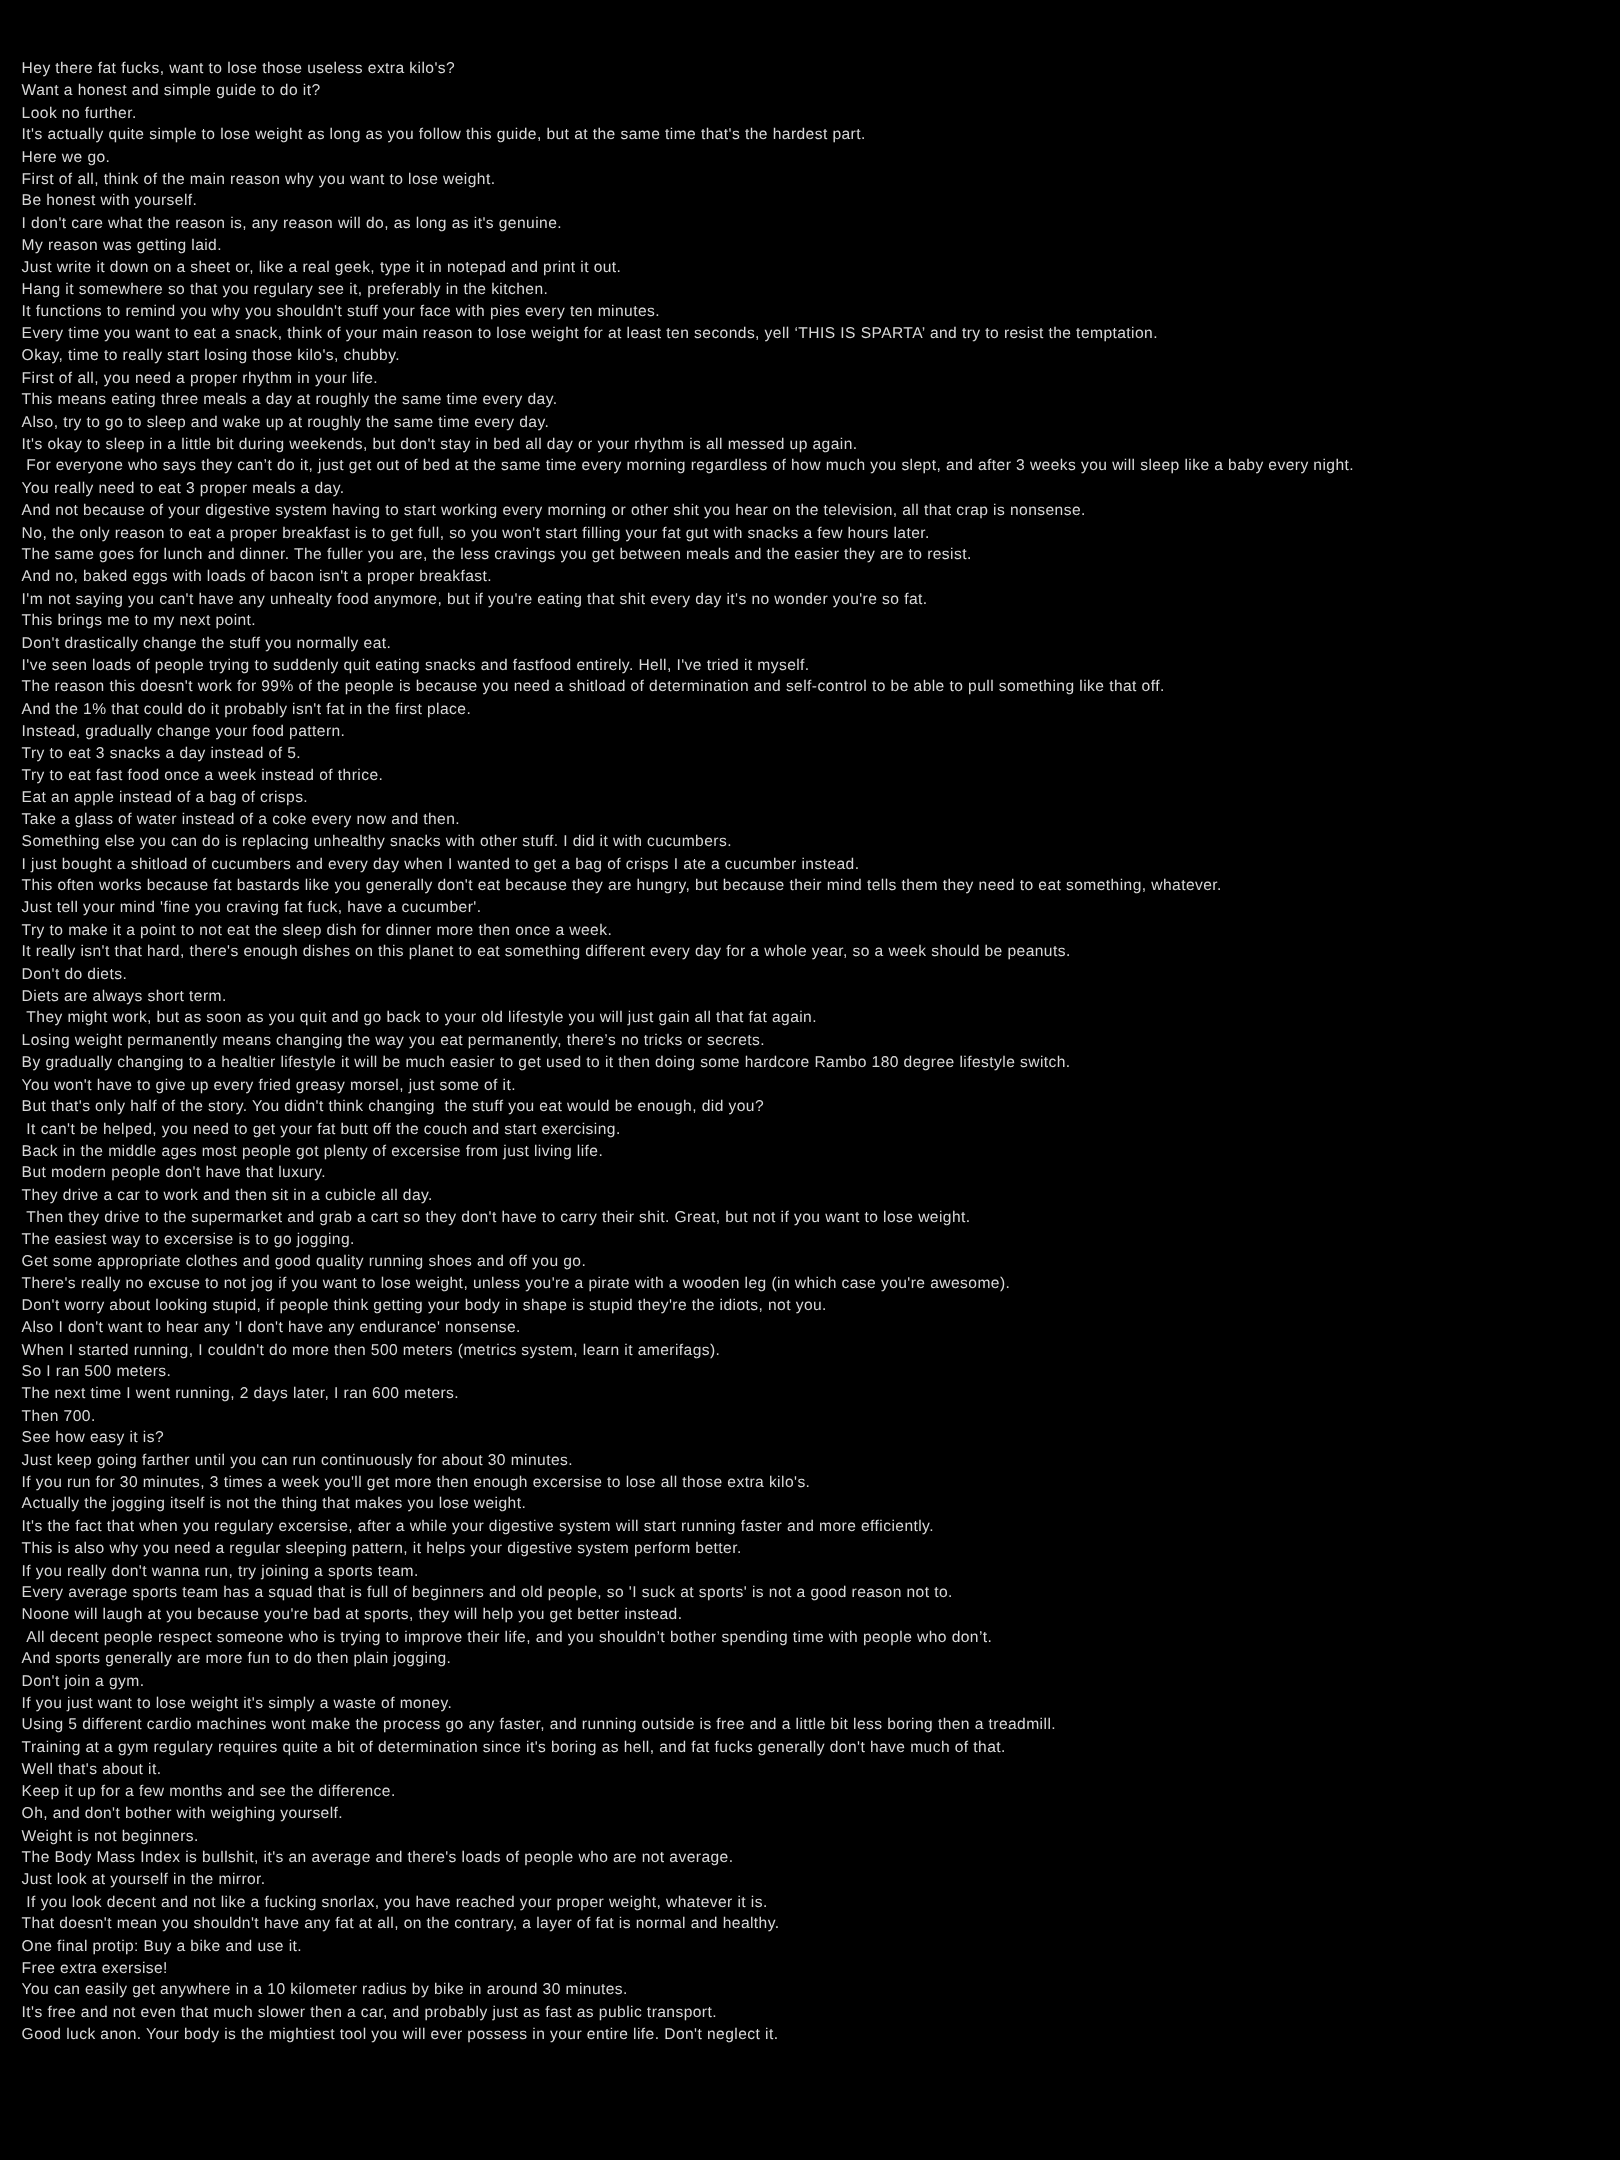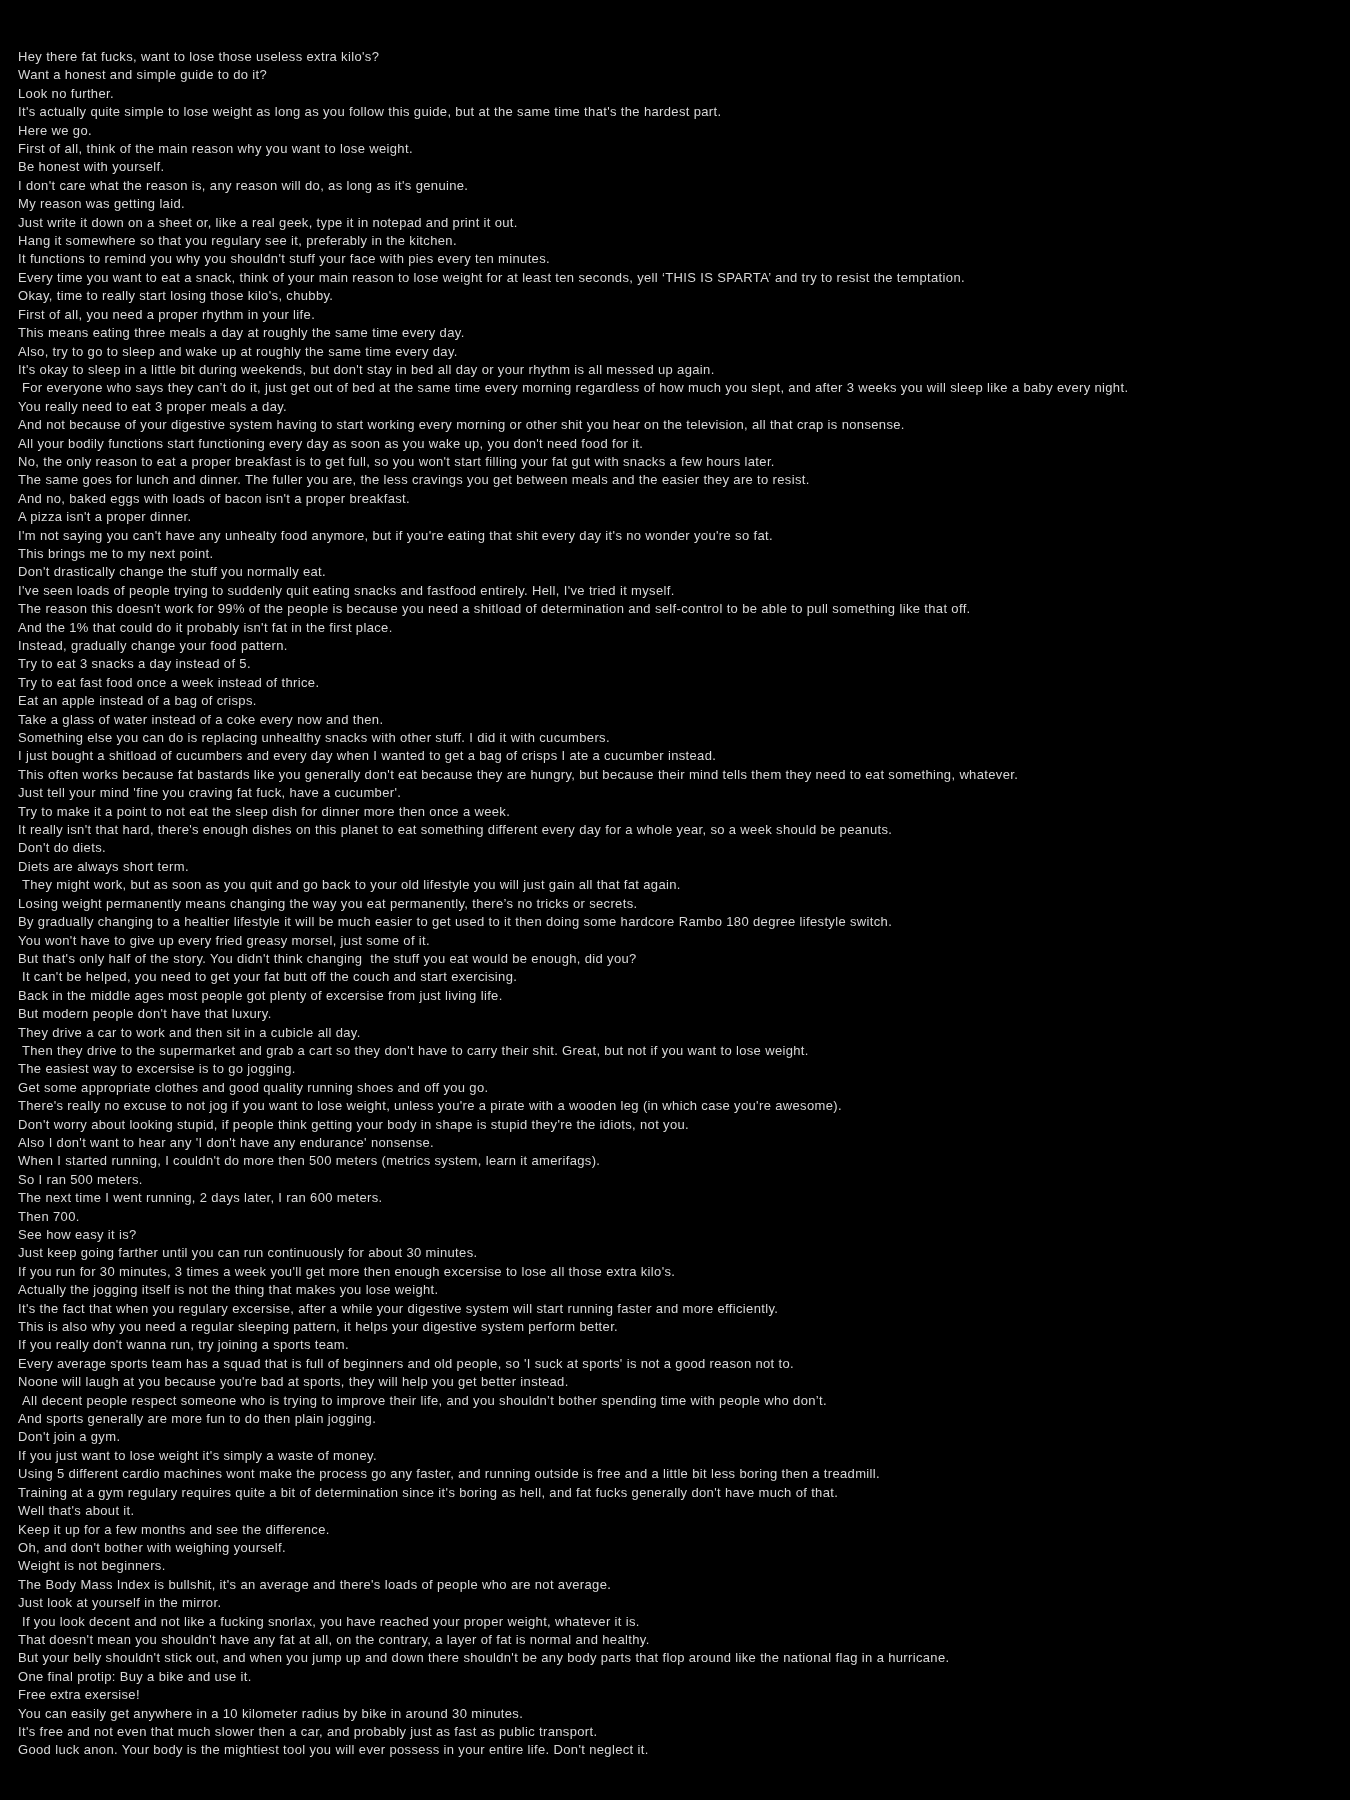--- a/index.html
+++ b/index.html
@@ -66,7 +66,6 @@
       <div class="text-line"> For everyone who says they can’t do it, just get out of bed at the same time every morning regardless of how much you slept, and after 3 weeks you will sleep like a baby every night.</div>
       <div class="text-line">You really need to eat 3 proper meals a day.</div>
       <div class="text-line">And not because of your digestive system having to start working every morning or other shit you hear on the television, all that crap is nonsense.</div>
-      <div class="text-line">All your bodily functions start functioning every day as soon as you wake up, you don't need food for it.</div>
       <div class="text-line">No, the only reason to eat a proper breakfast is to get full, so you won't start filling your fat gut with snacks a few hours later.</div>
       <div class="text-line">The same goes for lunch and dinner. The fuller you are, the less cravings you get between meals and the easier they are to resist.</div>
       <div class="text-line">And no, baked eggs with loads of bacon isn't a proper breakfast.</div>

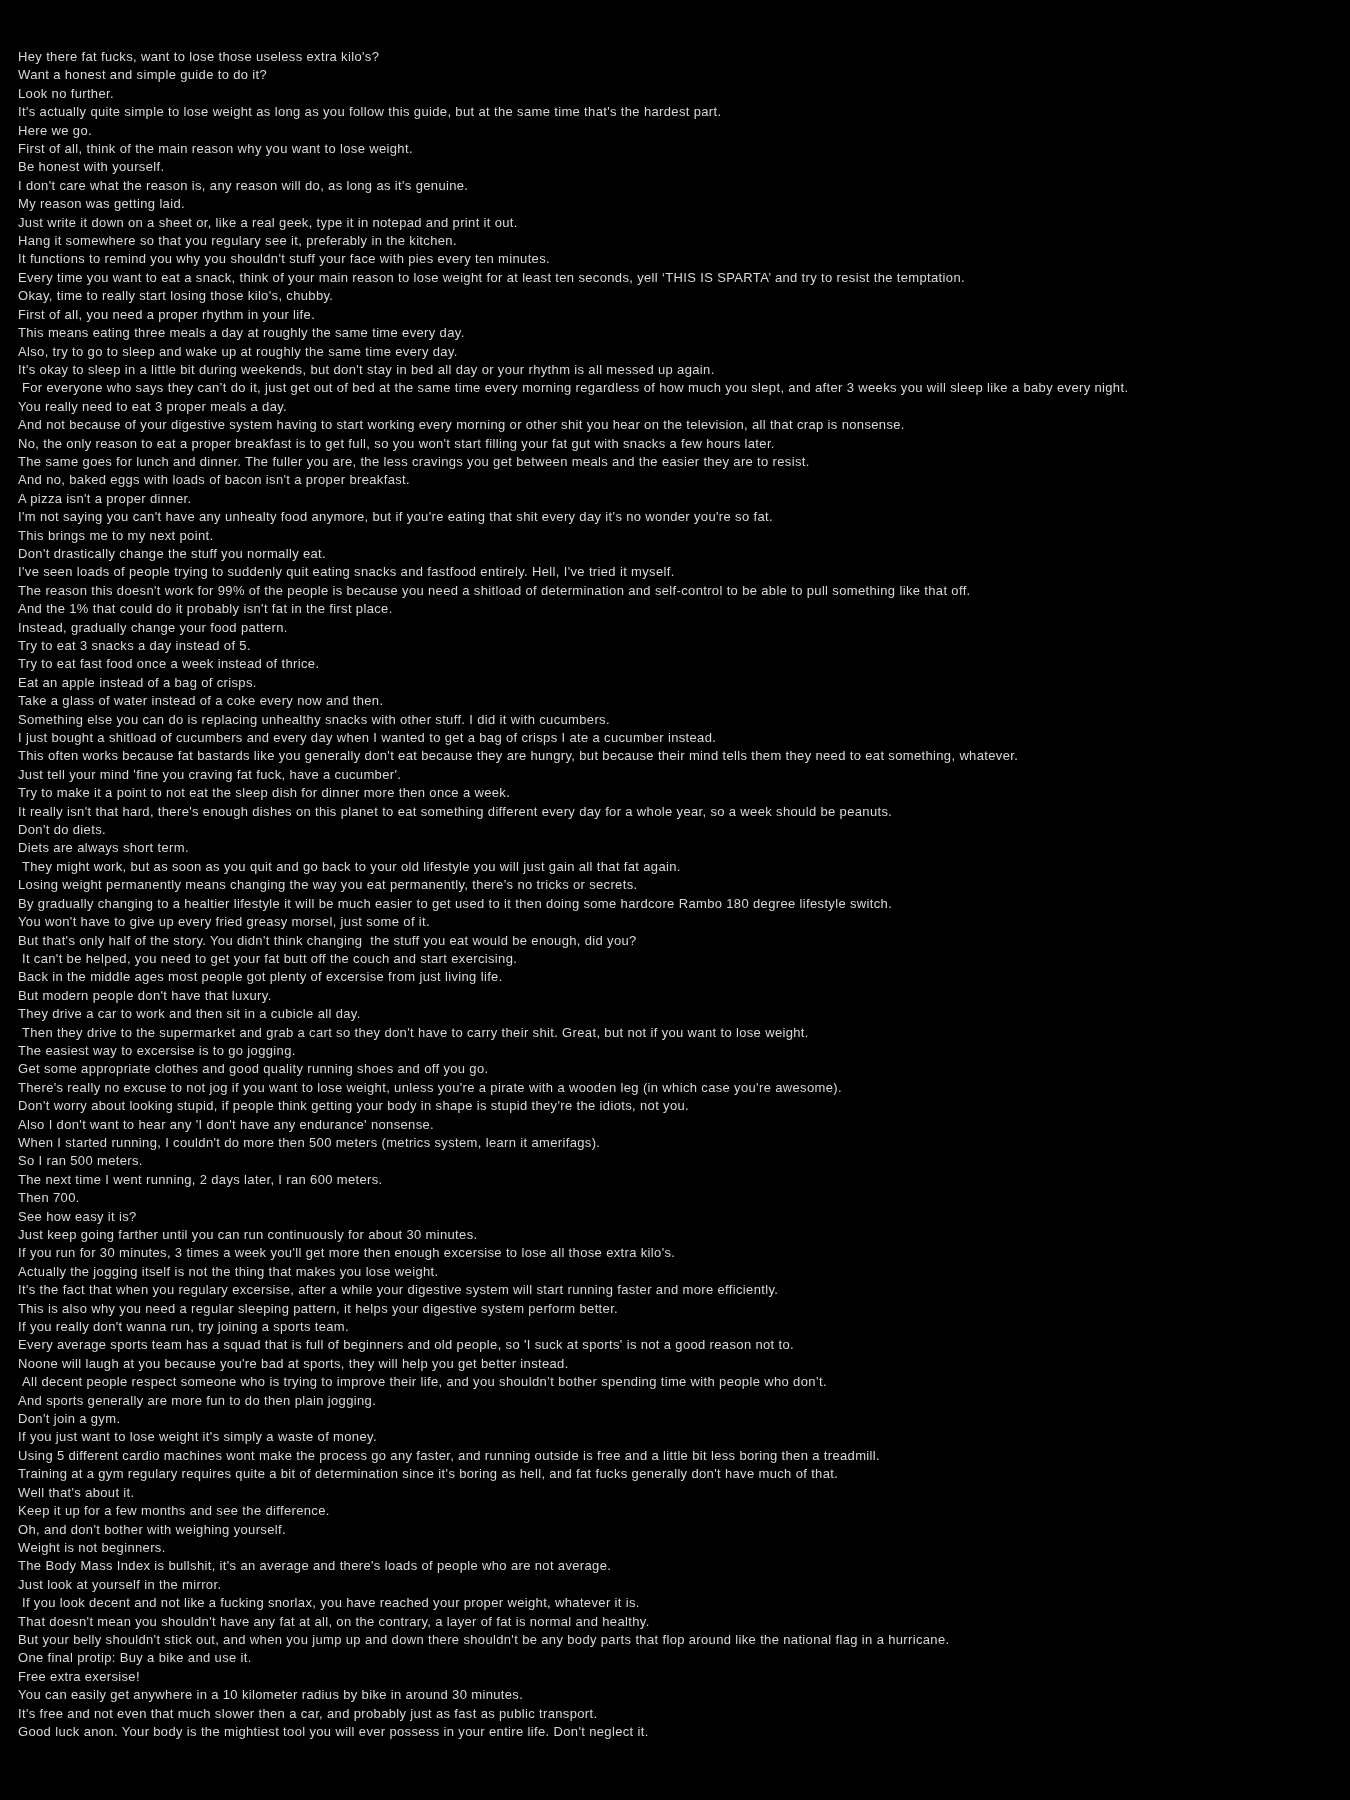--- a/index.html
+++ b/index.html
@@ -69,7 +69,6 @@
       <div class="text-line">No, the only reason to eat a proper breakfast is to get full, so you won't start filling your fat gut with snacks a few hours later.</div>
       <div class="text-line">The same goes for lunch and dinner. The fuller you are, the less cravings you get between meals and the easier they are to resist.</div>
       <div class="text-line">And no, baked eggs with loads of bacon isn't a proper breakfast.</div>
-      <div class="text-line">A pizza isn't a proper dinner.</div>
       <div class="text-line">I'm not saying you can't have any unhealty food anymore, but if you're eating that shit every day it's no wonder you're so fat.</div>
       <div class="text-line">This brings me to my next point.</div>
       <div class="text-line">Don't drastically change the stuff you normally eat.</div>

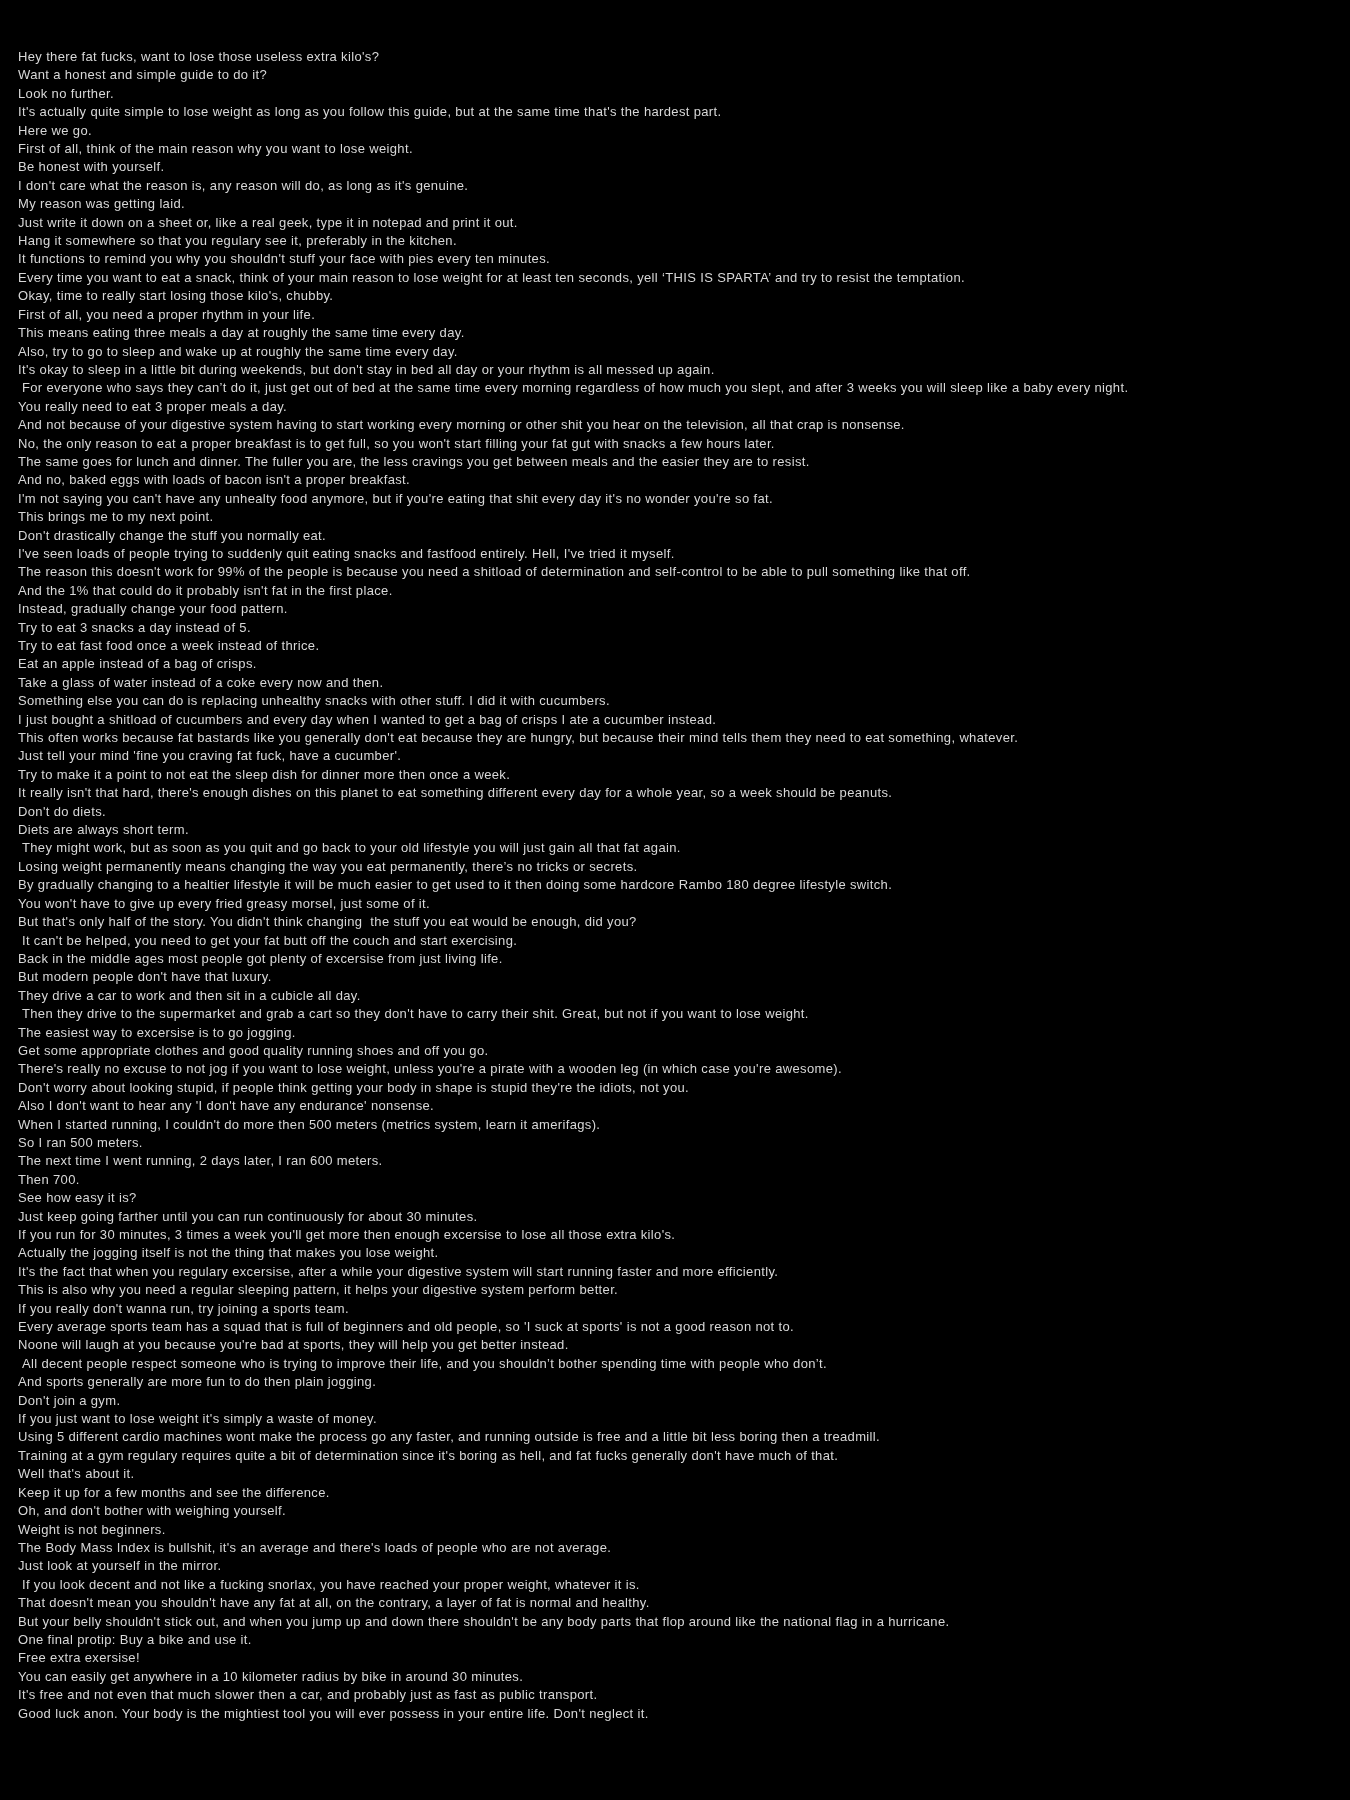--- a/index.html
+++ b/index.html
@@ -130,7 +130,6 @@
       <div class="text-line">Just look at yourself in the mirror.</div>
       <div class="text-line"> If you look decent and not like a fucking snorlax, you have reached your proper weight, whatever it is.</div>
       <div class="text-line">That doesn't mean you shouldn't have any fat at all, on the contrary, a layer of fat is normal and healthy.</div>
-      <div class="text-line">But your belly shouldn't stick out, and when you jump up and down there shouldn't be any body parts that flop around like the national flag in a hurricane.</div>
       <div class="text-line">One final protip: Buy a bike and use it.</div>
       <div class="text-line">Free extra exersise!</div>
       <div class="text-line">You can easily get anywhere in a 10 kilometer radius by bike in around 30 minutes.</div>

